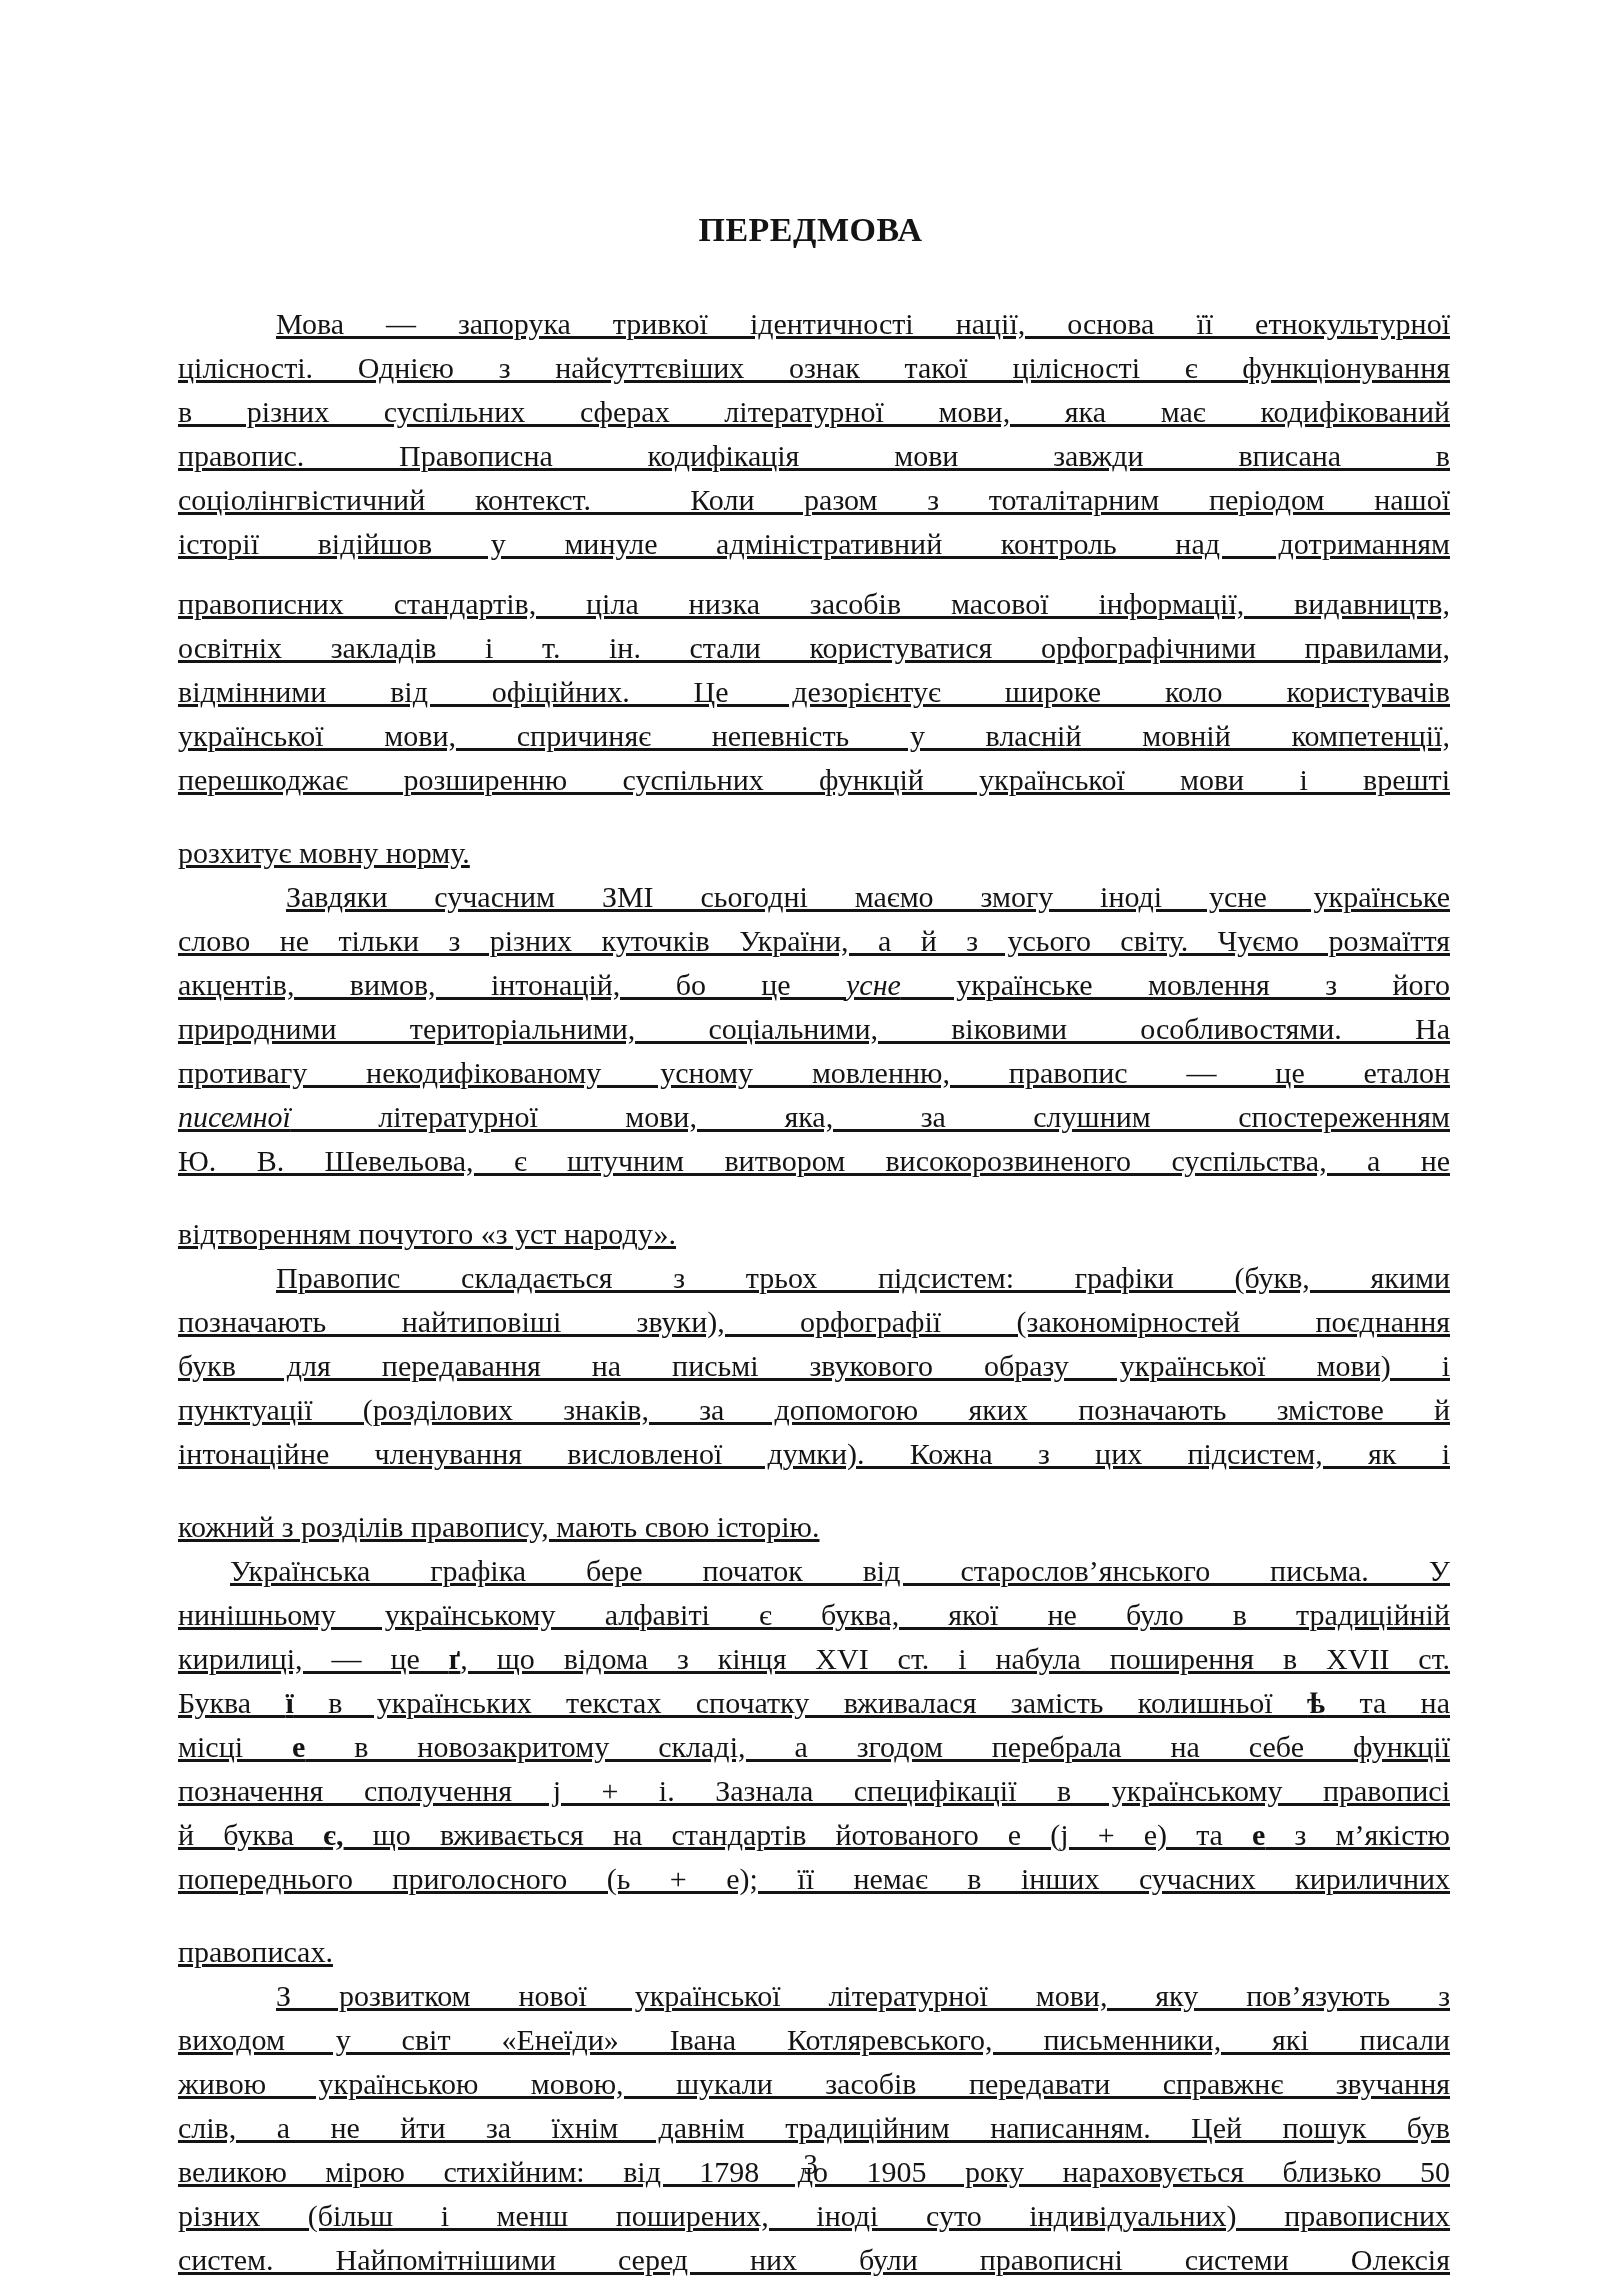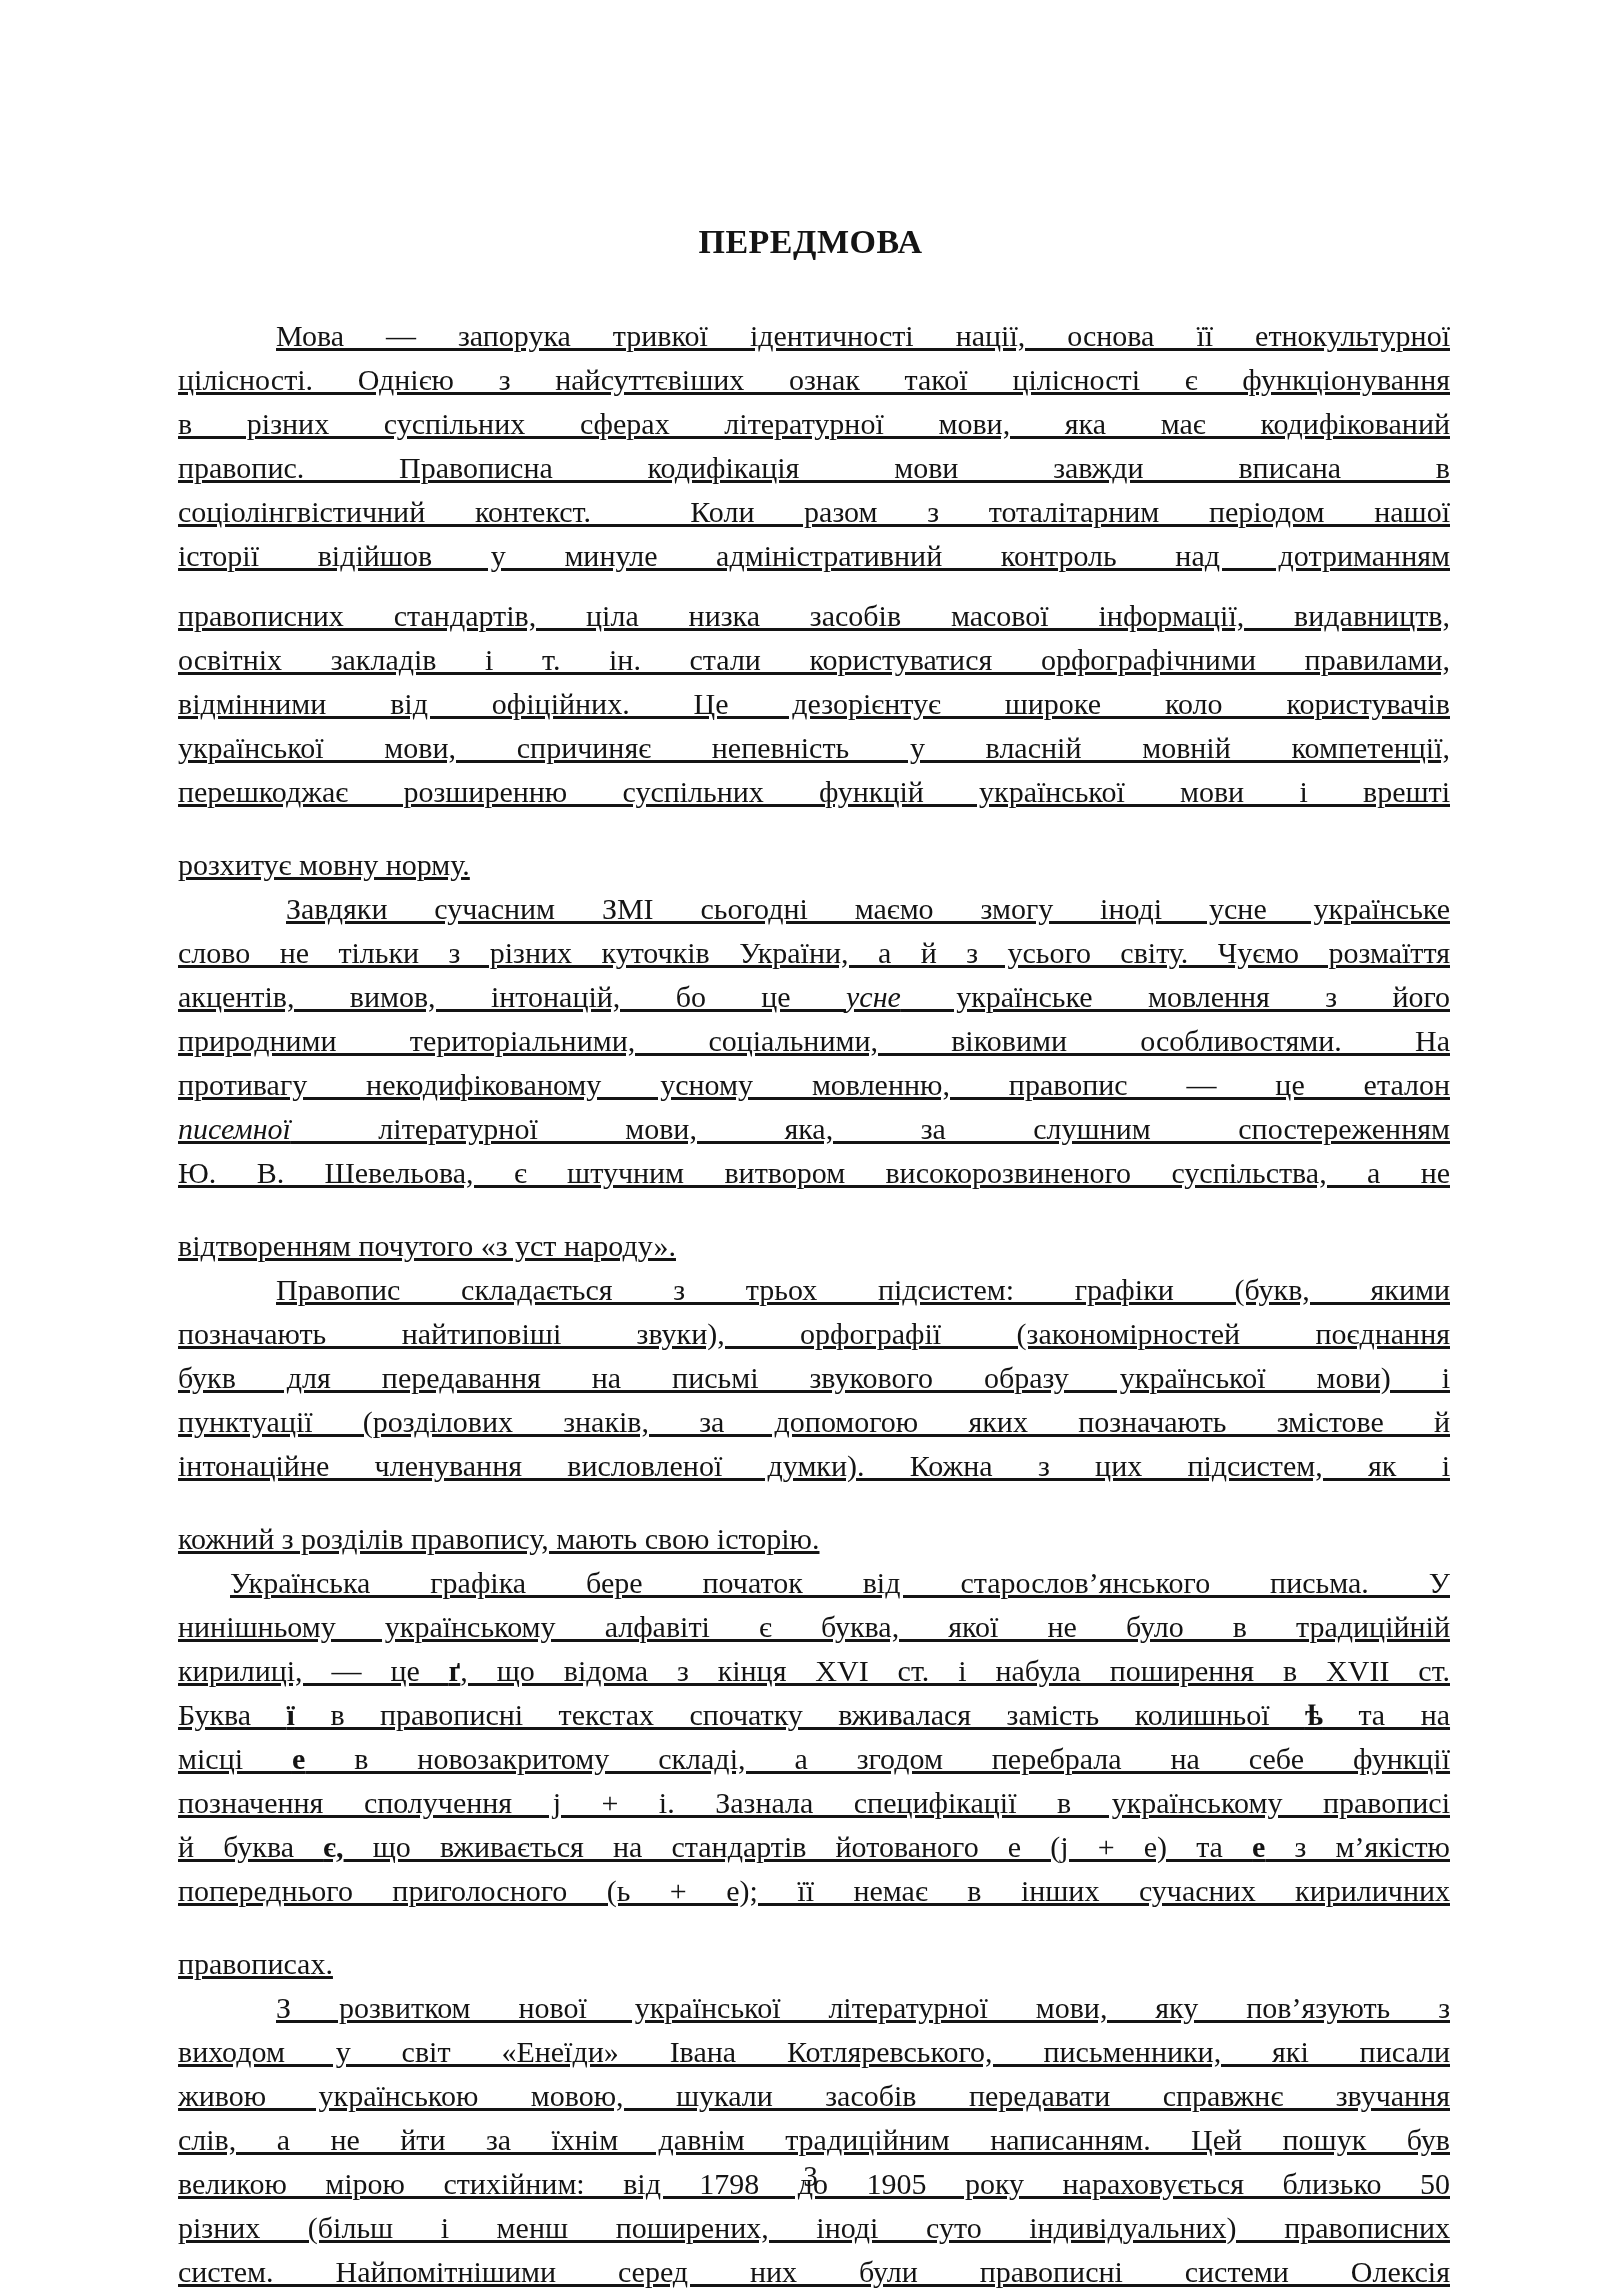--- a/index.html
+++ b/index.html
@@ -17,7 +17,7 @@
     }
     .page {
       position: absolute;
-      left: 0; top: 12px;
+      left: 0; top: 0;
       width: 1621px;
       height: 1619px;
     }

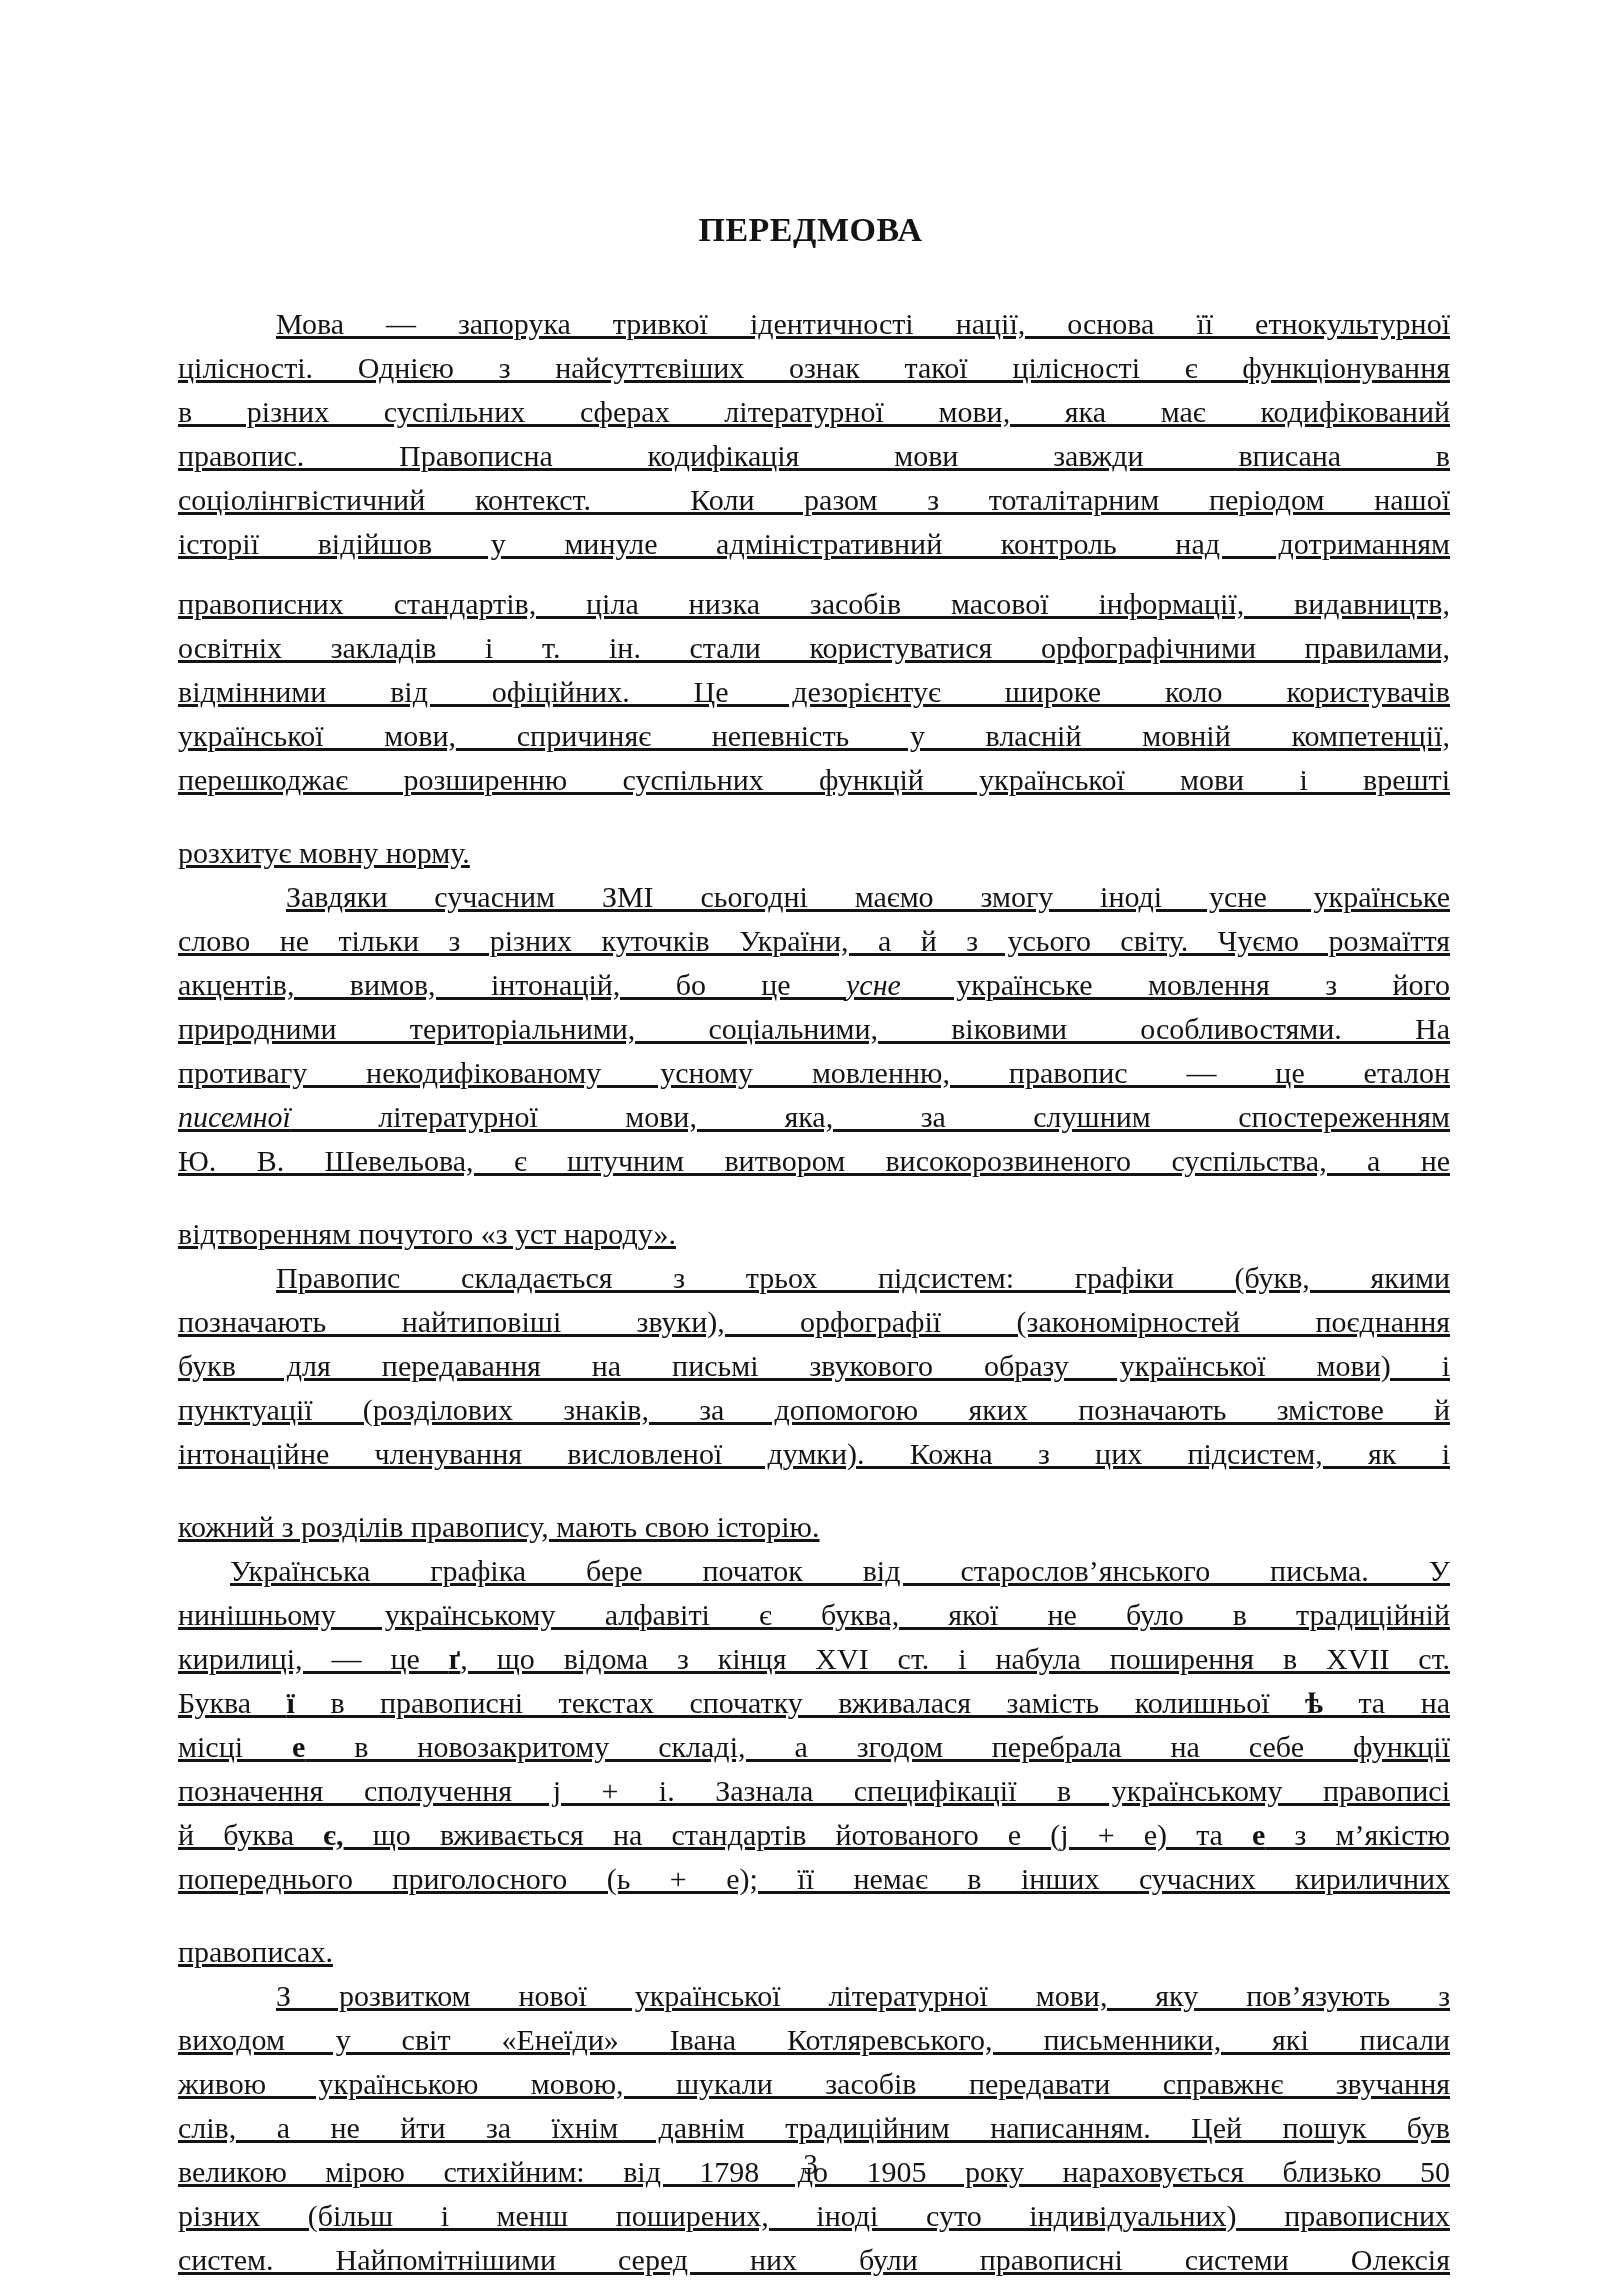--- a/index.html
+++ b/index.html
@@ -113,7 +113,7 @@
         <div class="line indent-c" style="word-spacing: 0px;"><span>Українська графіка бере початок від старослов’янського письма. У</span></div>
         <div class="line" style="word-spacing: 0px;"><span>нинішньому українському алфавіті є буква, якої не було в традиційній</span></div>
         <div class="line" style="word-spacing: 0px;"><span>кирилиці, — це </span><span class="seg-bold">ґ</span><span>, що відома з кінця XVI ст. і набула поширення в XVII ст.</span></div>
-        <div class="line" style="word-spacing: 0px;"><span>Буква </span><span class="seg-bold">ї</span><span> в правописні текстах спочатку вживалася замість колишньої </span><span class="seg-bold">ѣ</span><span> та на</span></div>
+        <div class="line" style="word-spacing: 0px;"><span>Буква </span><span class="seg-bold">ї</span><span> в українських текстах спочатку вживалася замість колишньої </span><span class="seg-bold">ѣ</span><span> та на</span></div>
         <div class="line" style="word-spacing: 0px;"><span>місці </span><span class="seg-bold">е</span><span> в новозакритому складі, а згодом перебрала на себе функції</span></div>
         <div class="line" style="word-spacing: 0px;"><span>позначення сполучення j + і. Зазнала специфікації в українському правописі</span></div>
         <div class="line" style="word-spacing: 0px;"><span>й буква </span><span class="seg-bold">є,</span><span> що вживається на стандартів йотованого е (j + е) та </span><span class="seg-bold">е</span><span> з м’якістю</span></div>

